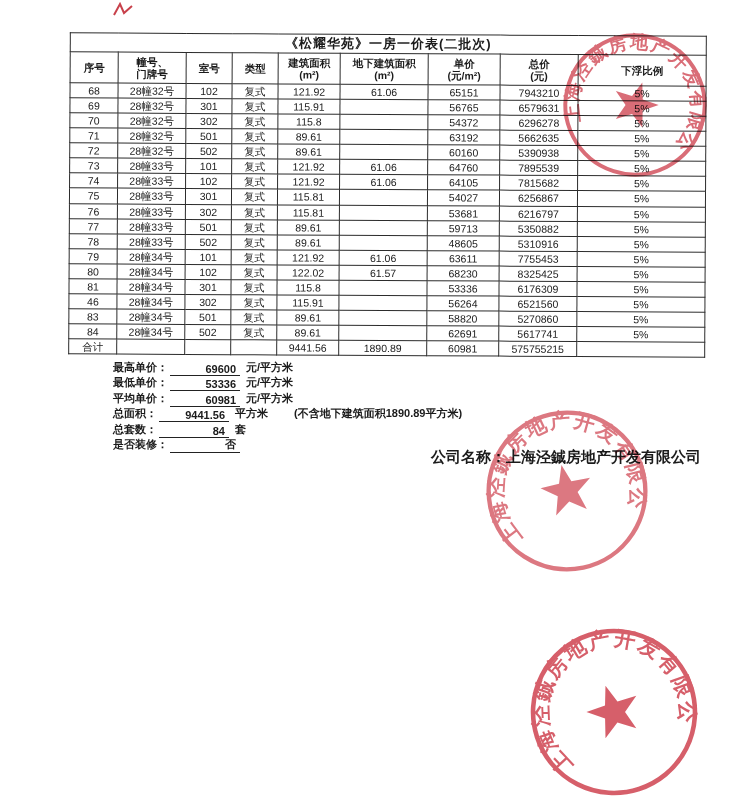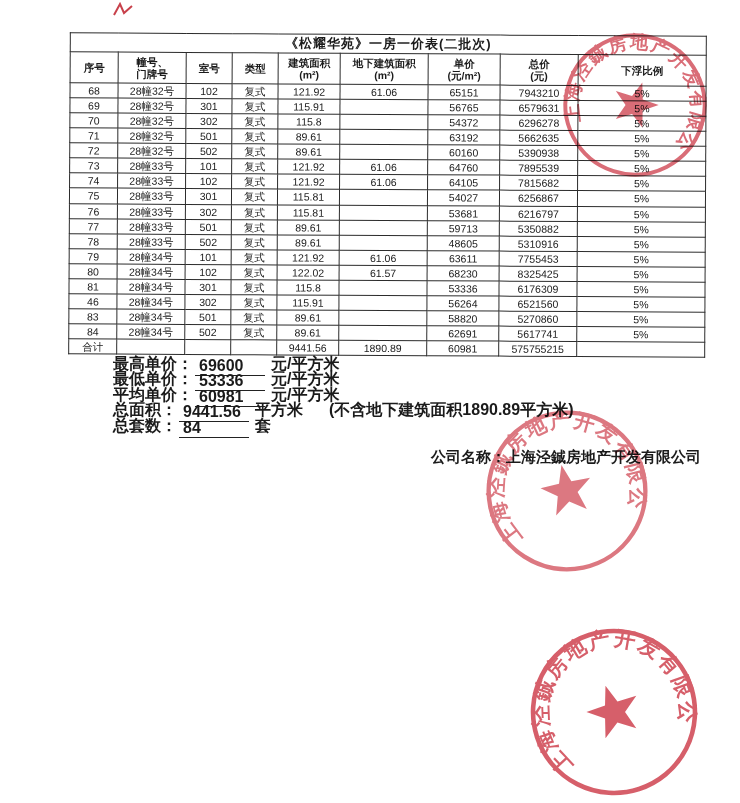--- a/index.html
+++ b/index.html
@@ -33,7 +33,7 @@
   }
 
   
-  .summary{position:absolute;left:113px;top:359px;font-size:16px;font-weight:bold;}
+  .summary{position:absolute;left:113px;top:359px;font-size:11px;font-weight:bold;}
   .sline{height:15.5px;display:flex;align-items:flex-end;}
   .sval{
     display:inline-block;min-width:62px;text-align:left;

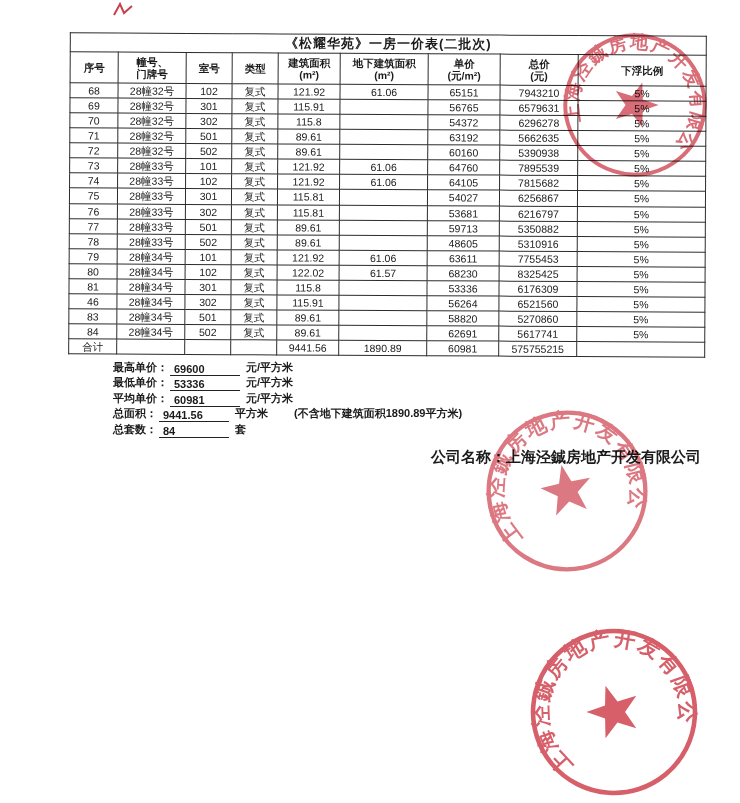--- a/index.html
+++ b/index.html
@@ -36,7 +36,7 @@
   .summary{position:absolute;left:113px;top:359px;font-size:11px;font-weight:bold;}
   .sline{height:15.5px;display:flex;align-items:flex-end;}
   .sval{
-    display:inline-block;min-width:62px;text-align:left;
+    display:inline-block;min-width:62px;text-align:right;
     border-bottom:1.5px solid #222;margin:0 2px -1px 2px;padding:0 4px;
   }
   .sunit{margin-left:4px;}

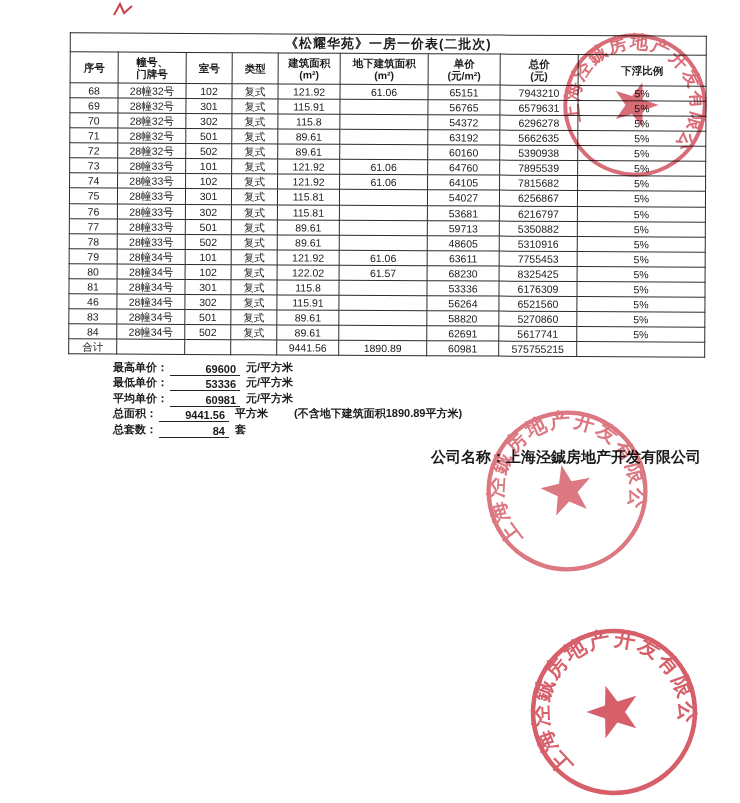--- a/index.html
+++ b/index.html
@@ -325,6 +325,10 @@
         <span class="sval">84</span>
         <span class="sunit">套</span>
       </div>
+      <div class="sline">
+        <span class="slabel">是否装修：</span>
+        <span class="sval">否</span>
+      </div>
     </div>
 
   <div class="company">

